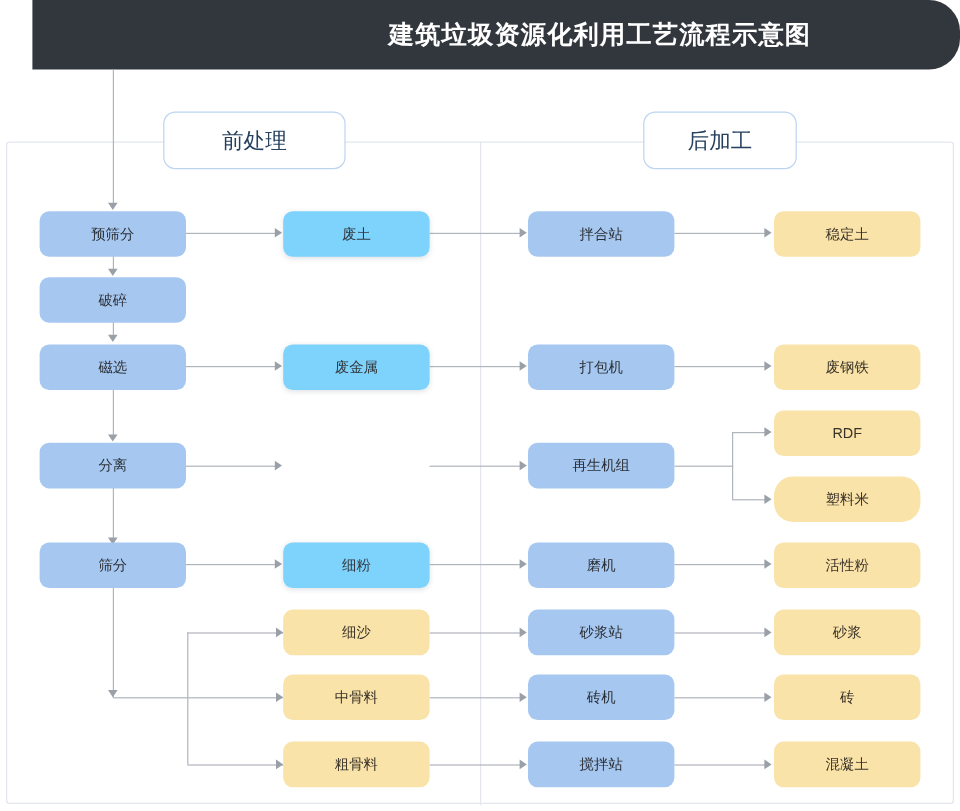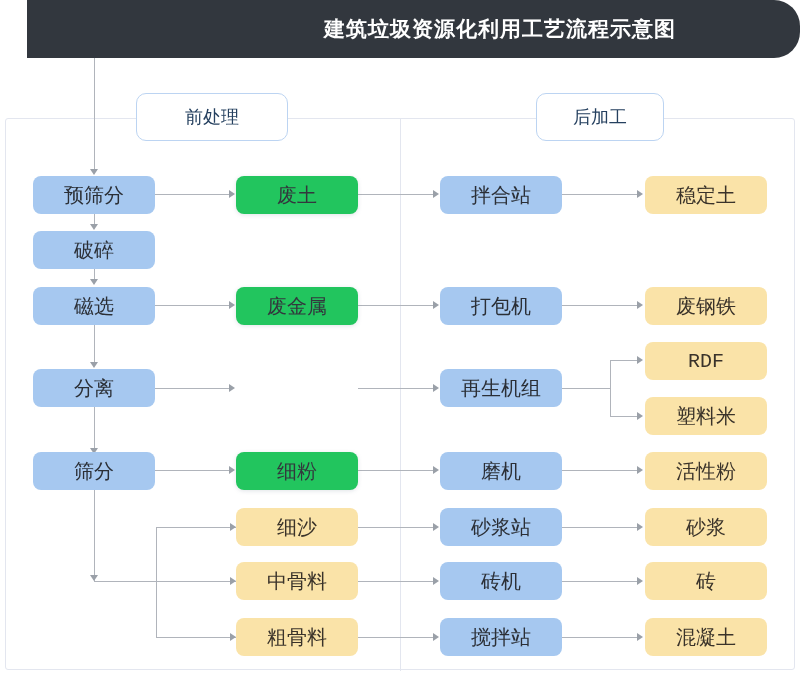--- a/index.html
+++ b/index.html
@@ -64,9 +64,8 @@
     position:absolute;height:38px;
     border-radius:8px;
     display:flex;align-items:center;justify-content:center;
-    font-size:20px;white-space:nowrap;
+    font-size:12px;white-space:nowrap;
     box-sizing:border-box;
-    font-family:Liberation Mono, monospace;
   }
   .node.blue{background:#a6c8f0;color:#2b2f36;}
   .node.yellow{background:#fae3a8;color:#3a332a;}

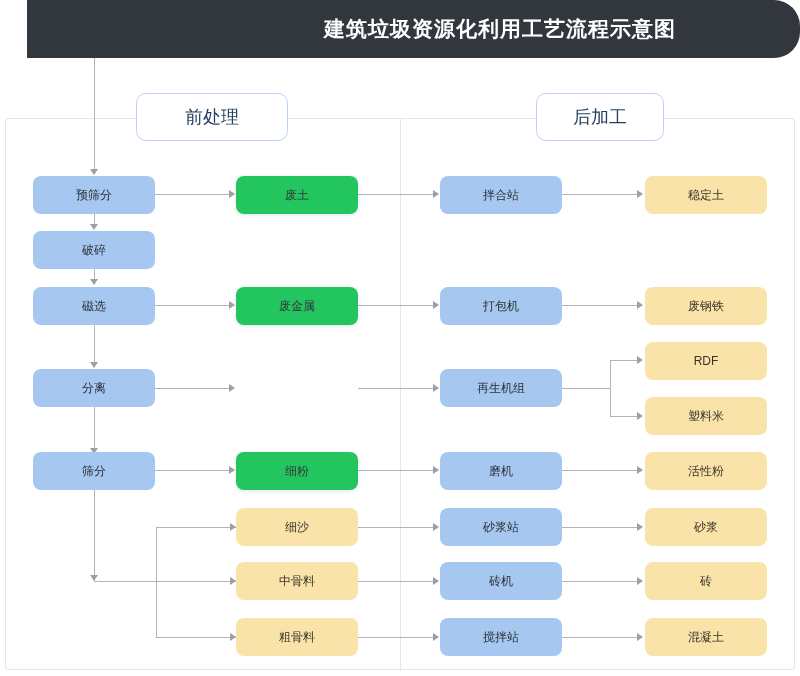--- a/index.html
+++ b/index.html
@@ -70,7 +70,7 @@
   .node.blue{background:#a6c8f0;color:#2b2f36;}
   .node.yellow{background:#fae3a8;color:#3a332a;}
   .node.white{
-    background:#22c55e;color:#33373d;
+    background:#7dd3fc;color:#33373d;
     box-shadow:0 1px 4px rgba(120,130,150,0.22);
   }
 

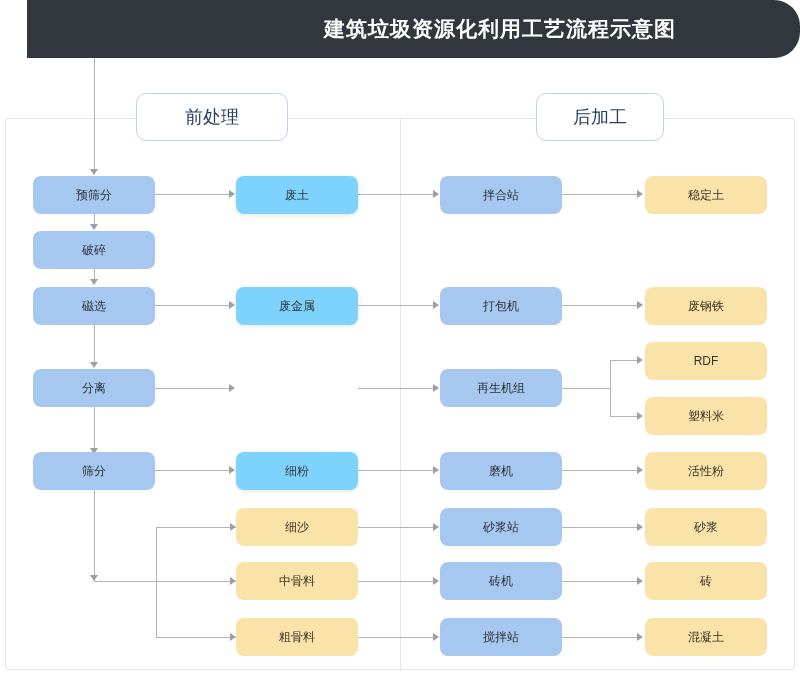--- a/index.html
+++ b/index.html
@@ -205,7 +205,7 @@
   <div class="node yellow col-d" style="top:176px;">稳定土</div>
   <div class="node yellow col-d" style="top:287px;">废钢铁</div>
   <div class="node yellow col-d" style="top:342px;">RDF</div>
-  <div class="node yellow col-d" style="top:397px;">塑料米</div>
+  <div class="node yellow col-d" style="top:397px;border-radius:16px;">塑料米</div>
   <div class="node yellow col-d" style="top:452px;">活性粉</div>
   <div class="node yellow col-d" style="top:508px;">砂浆</div>
   <div class="node yellow col-d" style="top:562px;">砖</div>

